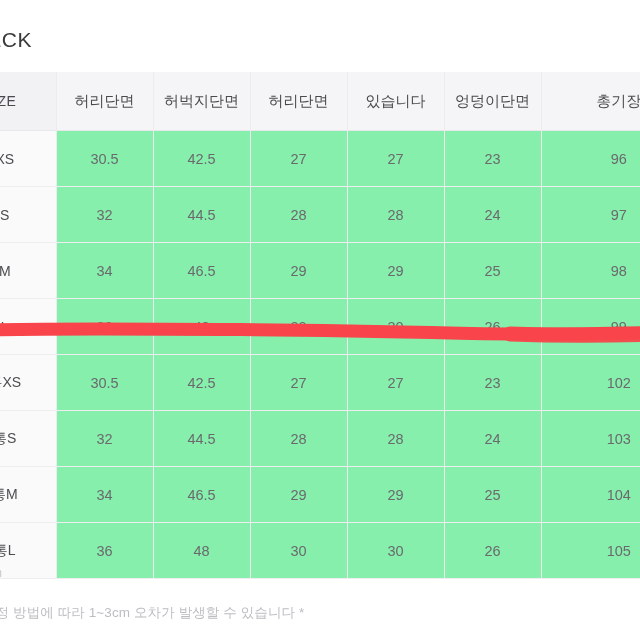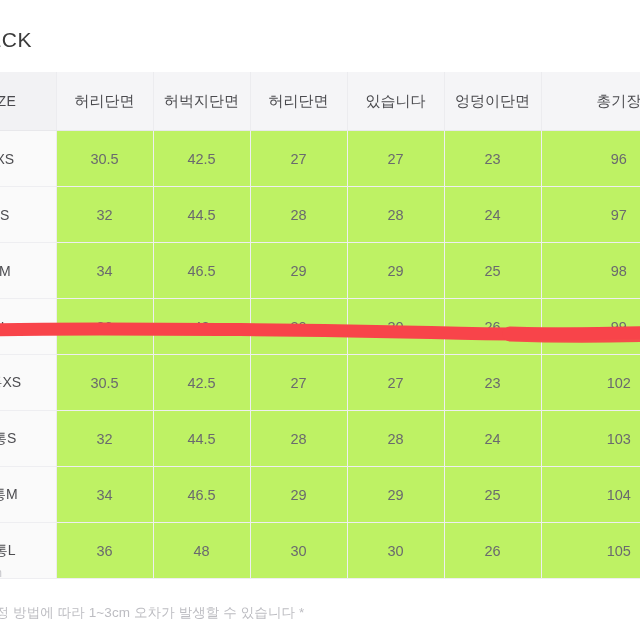--- a/index.html
+++ b/index.html
@@ -86,7 +86,7 @@
     height: 53px;
     font-size: 14.5px;
     color: #6a6a6e;
-    background: #bef264;
+    background: #86efac;
   }
   table.size-table tbody td.col-size {
     background: #fafafa;

